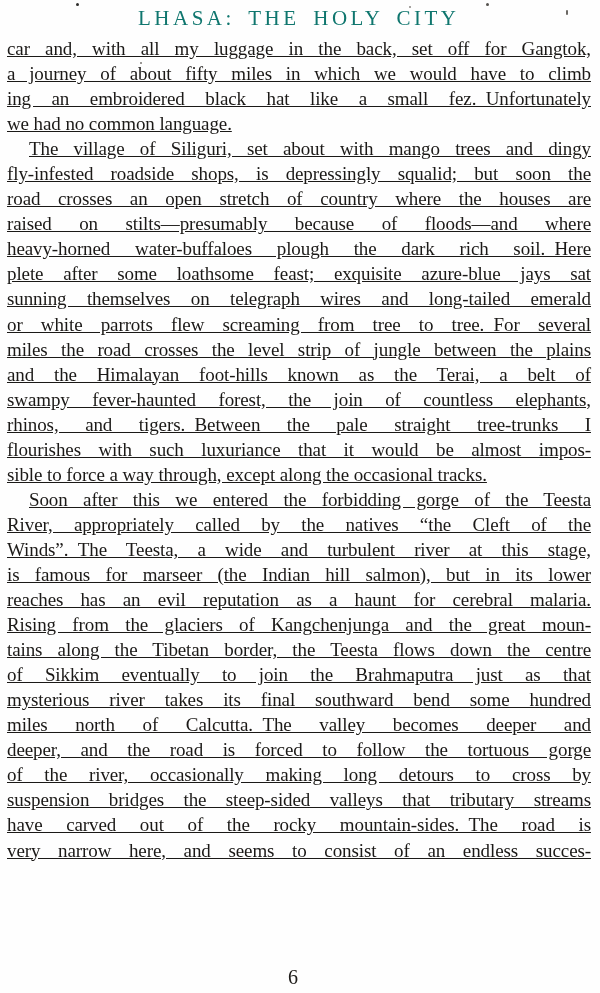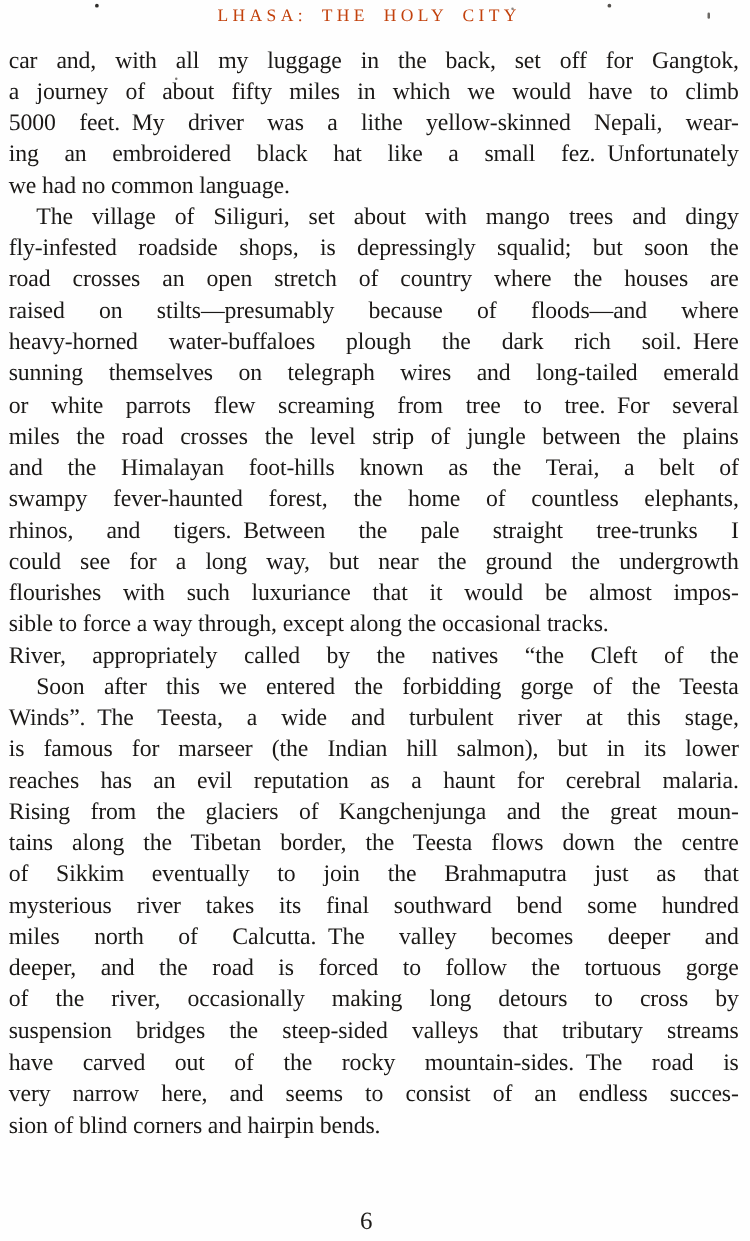--- a/index.html
+++ b/index.html
@@ -20,12 +20,11 @@
     position: absolute;
     left: 138px;
     top: 6px;
-    font-size: 14px;
+    font-size: 21px;
     letter-spacing: 3.5px;
     word-spacing: 5px;
     white-space: nowrap;
-    color: #c2410c;
-    margin-left: 36px;
+    color: #0f766e;
   }
   .text-block {
     position: absolute;

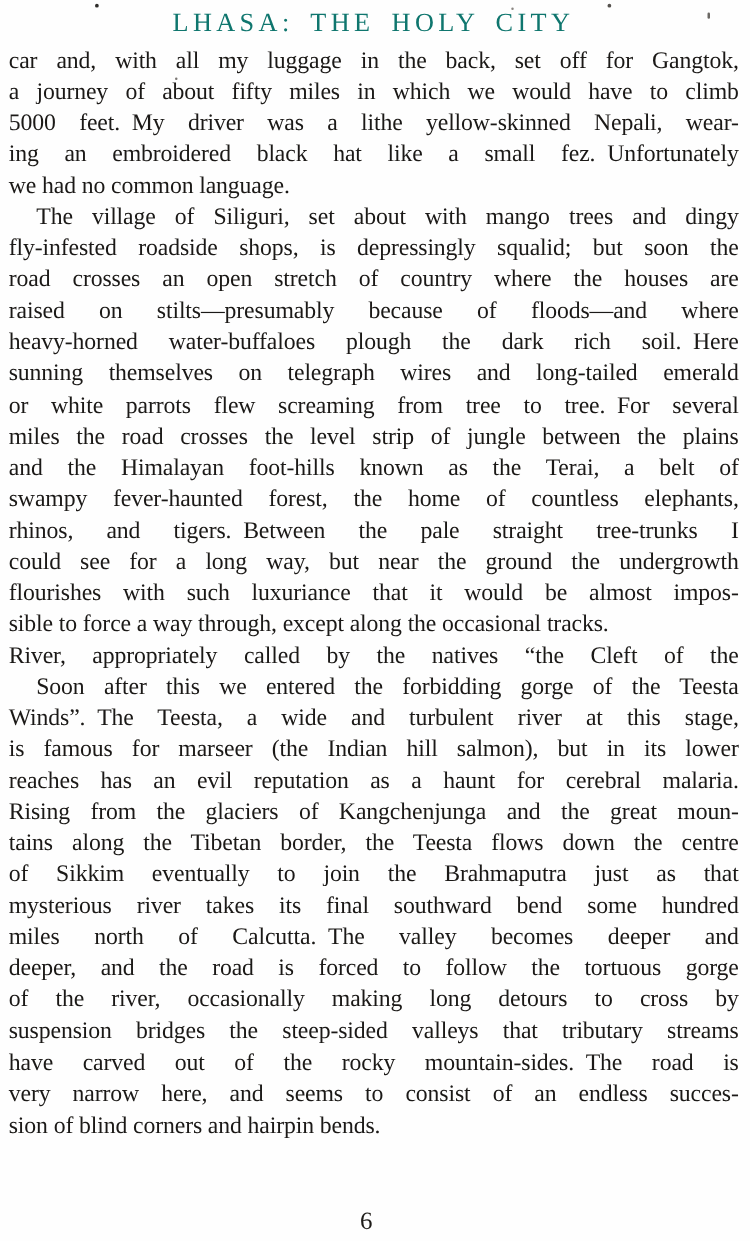--- a/index.html
+++ b/index.html
@@ -31,6 +31,7 @@
     left: 7px;
     top: 36px;
     width: 584px;
+    text-decoration: underline;
   }
   .line {
     height: 25.05px;

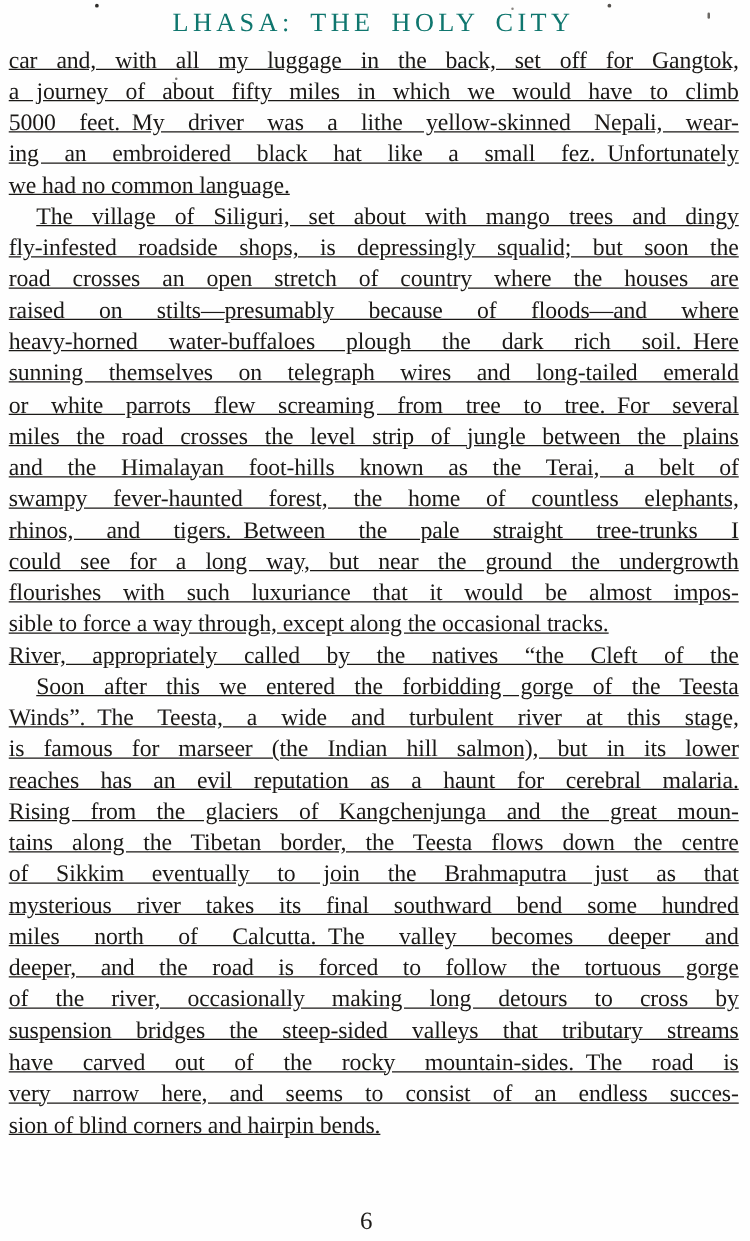--- a/index.html
+++ b/index.html
@@ -80,7 +80,6 @@
   <div class="text-block">
       <div class="line">car and, with all my luggage in the back, set off for Gangtok,</div>
       <div class="line">a journey of about fifty miles in which we would have to climb</div>
-      <div class="line">5000 feet. My driver was a lithe yellow-skinned Nepali, wear-</div>
       <div class="line">ing an embroidered black hat like a small fez. Unfortunately</div>
       <div class="line lastline">we had no common language.</div>
       <div class="line indent">The village of Siliguri, set about with mango trees and dingy</div>

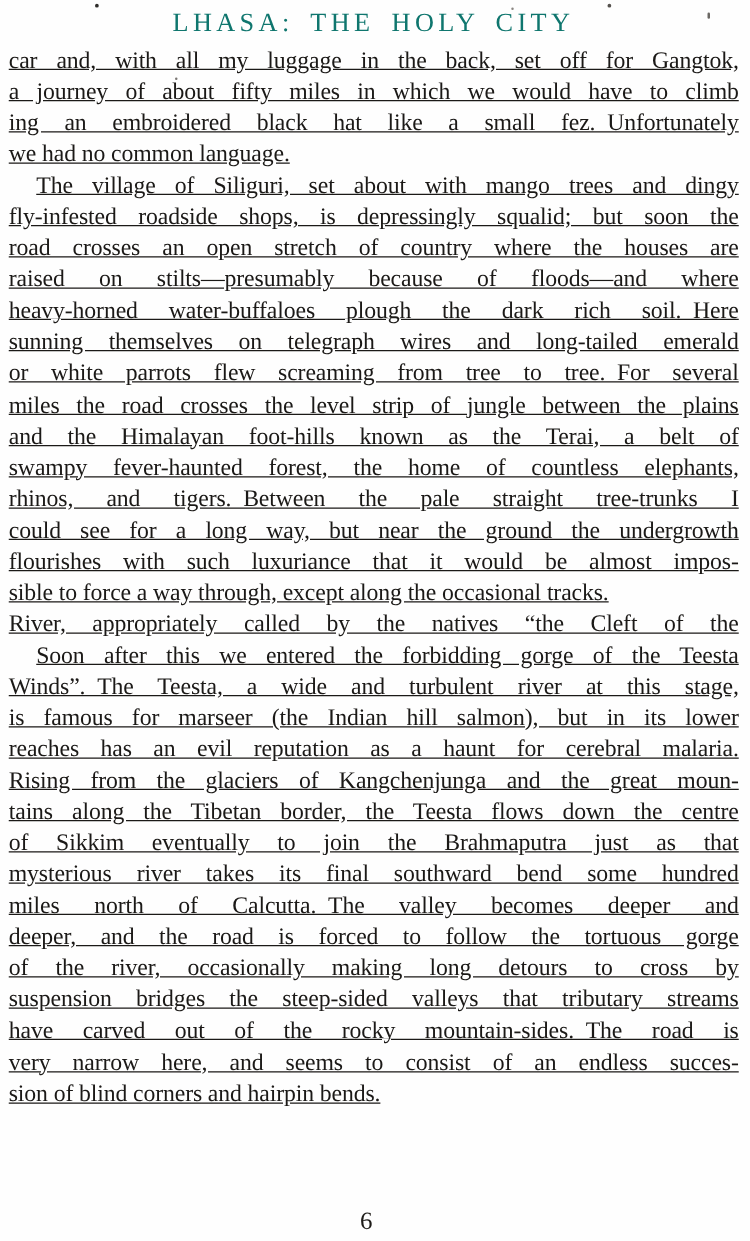--- a/index.html
+++ b/index.html
@@ -87,6 +87,7 @@
       <div class="line">road crosses an open stretch of country where the houses are</div>
       <div class="line">raised on stilts—presumably because of floods—and where</div>
       <div class="line">heavy-horned water-buffaloes plough the dark rich soil. Here</div>
+      <div class="line">plete after some loathsome feast; exquisite azure-blue jays sat</div>
       <div class="line">sunning themselves on telegraph wires and long-tailed emerald</div>
       <div class="line">or white parrots flew screaming from tree to tree. For several</div>
       <div class="line">miles the road crosses the level strip of jungle between the plains</div>

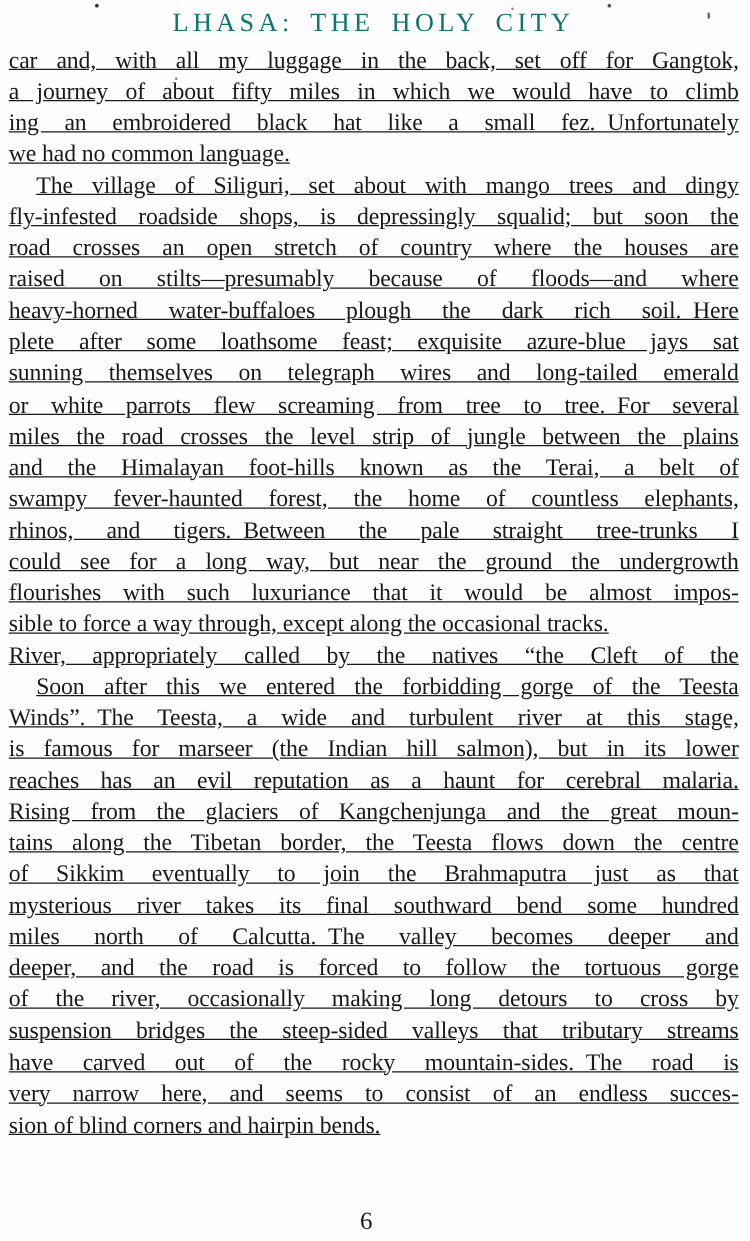--- a/index.html
+++ b/index.html
@@ -92,7 +92,7 @@
       <div class="line">or white parrots flew screaming from tree to tree. For several</div>
       <div class="line">miles the road crosses the level strip of jungle between the plains</div>
       <div class="line">and the Himalayan foot-hills known as the Terai, a belt of</div>
-      <div class="line">swampy fever-haunted forest, the home of countless elephants,</div>
+      <div class="line">swampy fever-haunted forest, the join of countless elephants,</div>
       <div class="line">rhinos, and tigers. Between the pale straight tree-trunks I</div>
       <div class="line">could see for a long way, but near the ground the undergrowth</div>
       <div class="line">flourishes with such luxuriance that it would be almost impos-</div>

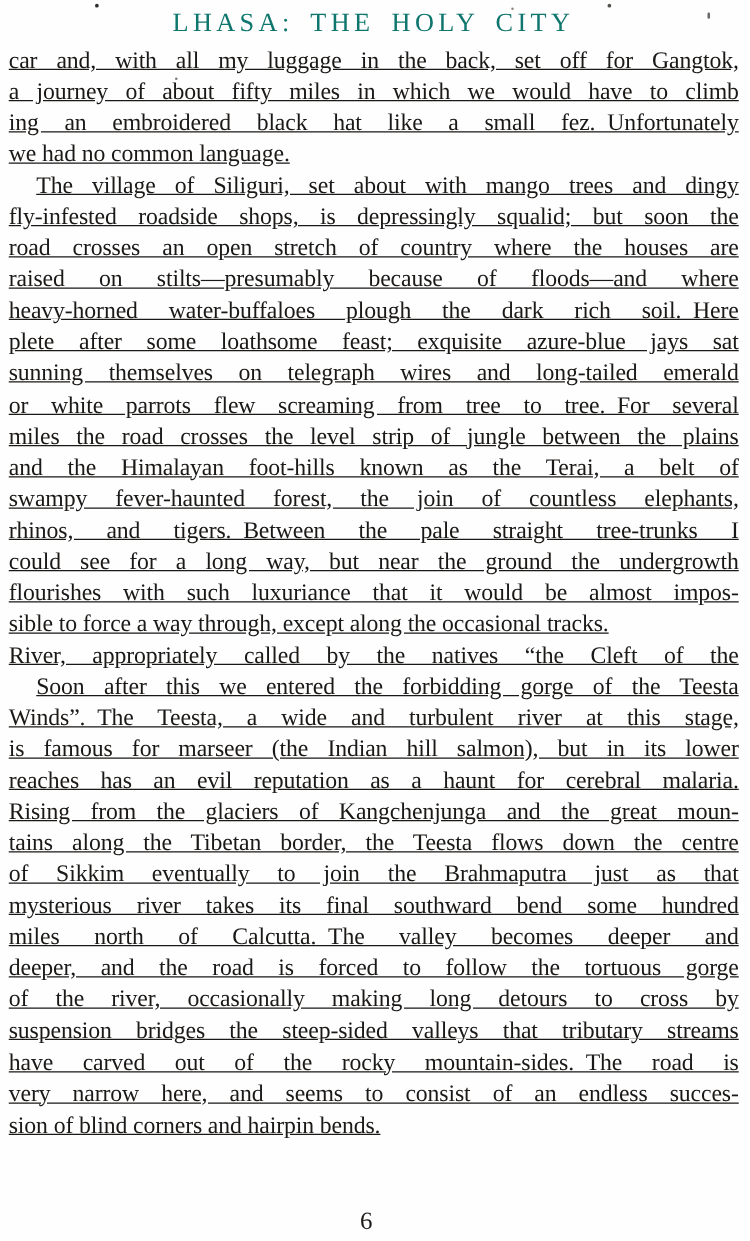--- a/index.html
+++ b/index.html
@@ -94,7 +94,6 @@
       <div class="line">and the Himalayan foot-hills known as the Terai, a belt of</div>
       <div class="line">swampy fever-haunted forest, the join of countless elephants,</div>
       <div class="line">rhinos, and tigers. Between the pale straight tree-trunks I</div>
-      <div class="line">could see for a long way, but near the ground the undergrowth</div>
       <div class="line">flourishes with such luxuriance that it would be almost impos-</div>
       <div class="line lastline">sible to force a way through, except along the occasional tracks.</div>
       <div class="line">River, appropriately called by the natives “the Cleft of the</div>

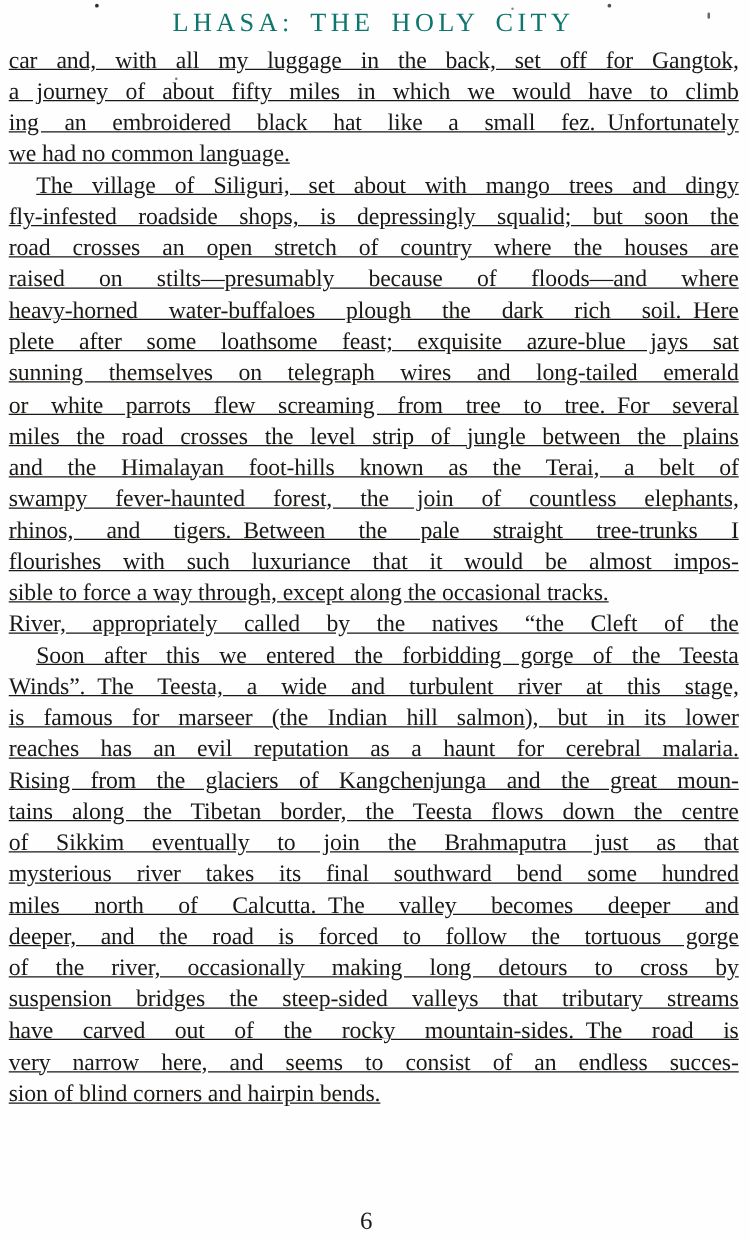--- a/index.html
+++ b/index.html
@@ -96,8 +96,8 @@
       <div class="line">rhinos, and tigers. Between the pale straight tree-trunks I</div>
       <div class="line">flourishes with such luxuriance that it would be almost impos-</div>
       <div class="line lastline">sible to force a way through, except along the occasional tracks.</div>
+      <div class="line indent">Soon after this we entered the forbidding gorge of the Teesta</div>
       <div class="line">River, appropriately called by the natives “the Cleft of the</div>
-      <div class="line indent">Soon after this we entered the forbidding gorge of the Teesta</div>
       <div class="line">Winds”. The Teesta, a wide and turbulent river at this stage,</div>
       <div class="line">is famous for marseer (the Indian hill salmon), but in its lower</div>
       <div class="line">reaches has an evil reputation as a haunt for cerebral malaria.</div>

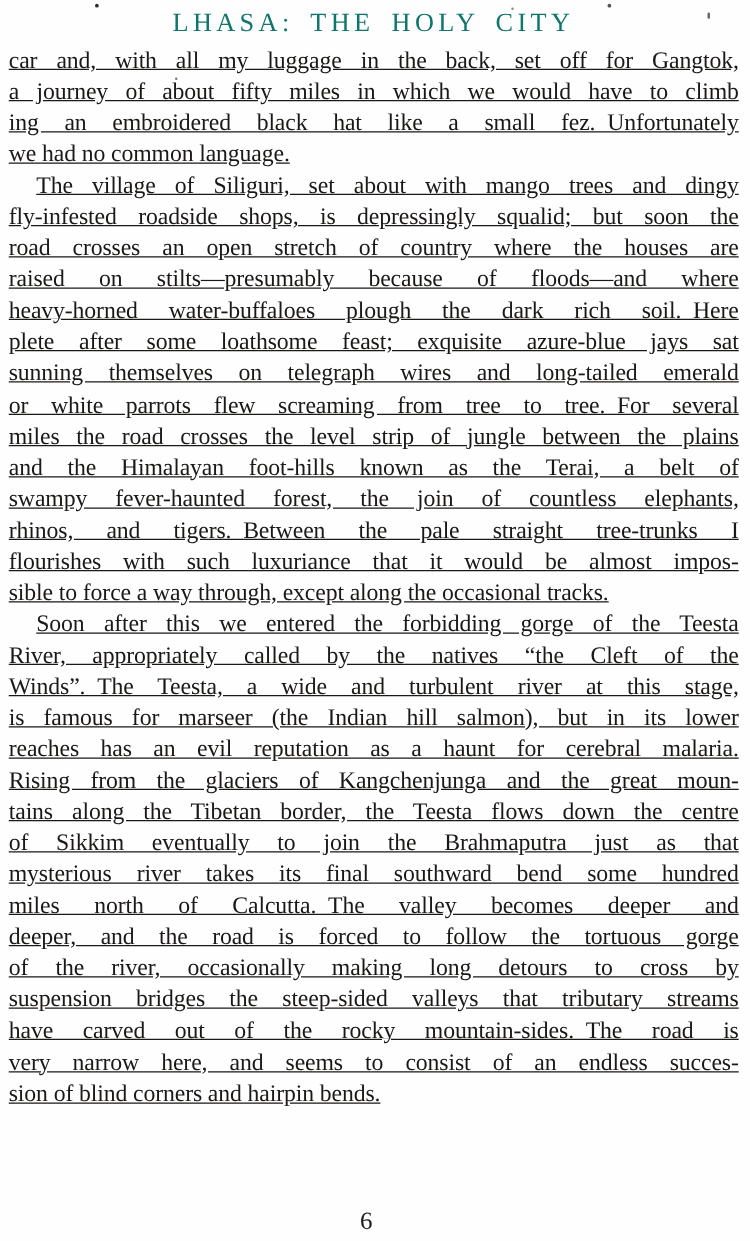--- a/index.html
+++ b/index.html
@@ -111,7 +111,6 @@
       <div class="line">suspension bridges the steep-sided valleys that tributary streams</div>
       <div class="line">have carved out of the rocky mountain-sides. The road is</div>
       <div class="line">very narrow here, and seems to consist of an endless succes-</div>
-      <div class="line lastline">sion of blind corners and hairpin bends.</div>
     </div>
 
   <div class="folio">6</div>

